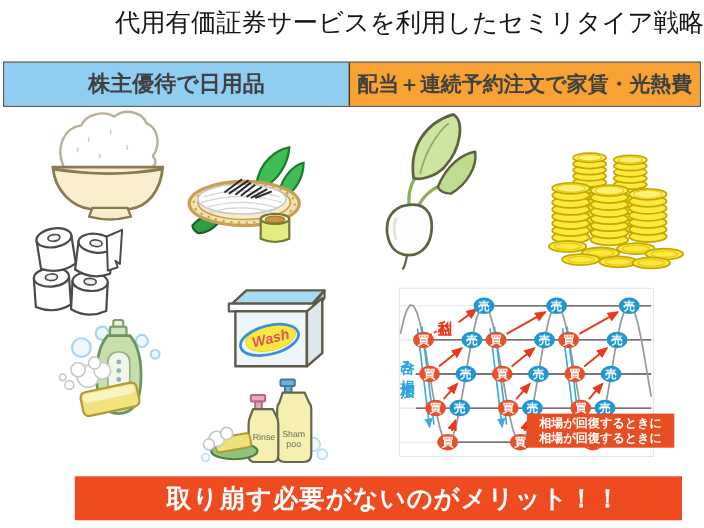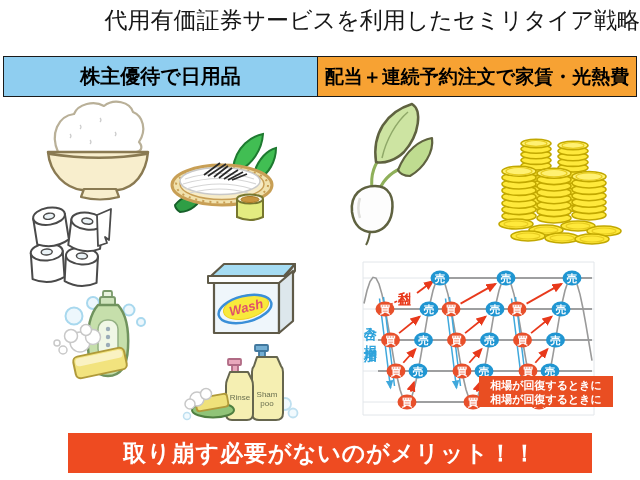--- a/index.html
+++ b/index.html
@@ -9,7 +9,7 @@
          font-size:23px;color:#161616;white-space:nowrap;}
   .headers{position:absolute;top:56px;left:3px;width:634px;height:41px;display:flex;
            box-sizing:border-box;border:1.6px solid #1a1a1a;}
-  .hcell{display:flex;align-items:center;justify-content:center;font-weight:bold;color:#000000;
+  .hcell{display:flex;align-items:center;justify-content:center;font-weight:bold;color:#404040;
          box-sizing:border-box;white-space:nowrap;}
   .hcell.left{width:313px;font-size:20px;}
   .hcell.right{flex:1;border-left:1.6px solid #1a1a1a;font-size:19px;font-family:Liberation Mono, monospace;}

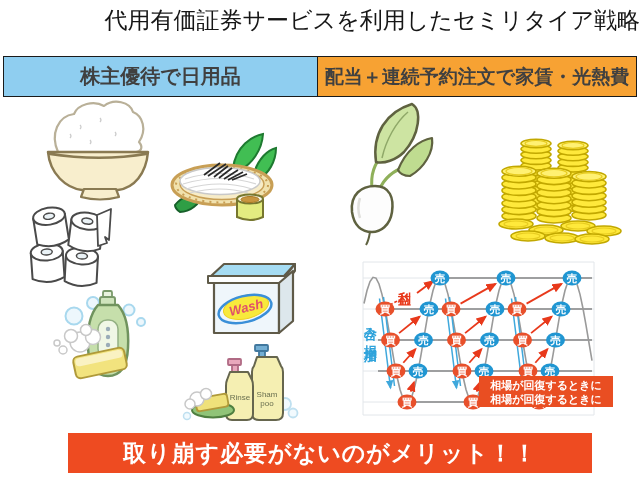--- a/index.html
+++ b/index.html
@@ -23,7 +23,7 @@
            padding-top:2px;white-space:nowrap;}
   #banner{position:absolute;left:68px;top:433px;width:524px;height:40px;color:#fff;
           font-weight:bold;font-size:23px;text-align:center;line-height:40px;
-          letter-spacing:1px;white-space:nowrap;}
+          letter-spacing:1px;white-space:nowrap;padding-left:28px;}
 </style>
 </head>
 <body>

